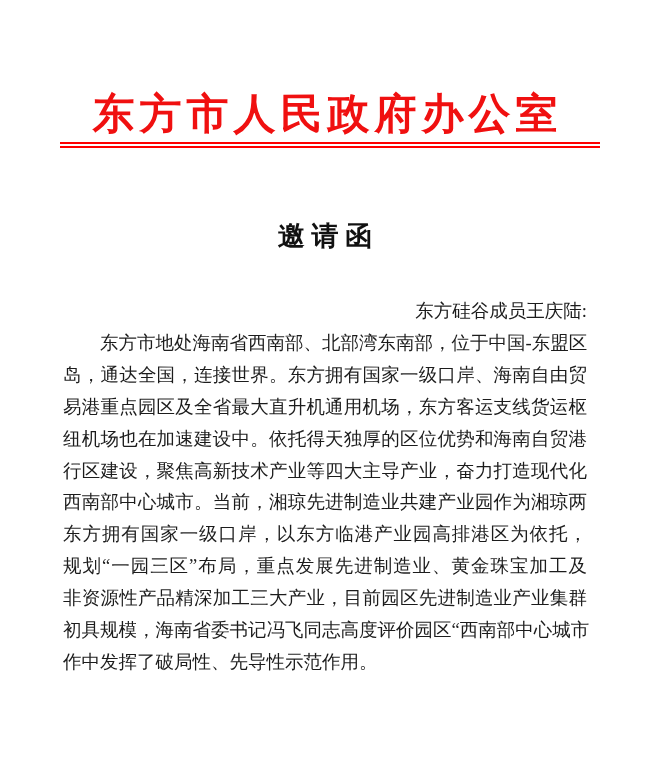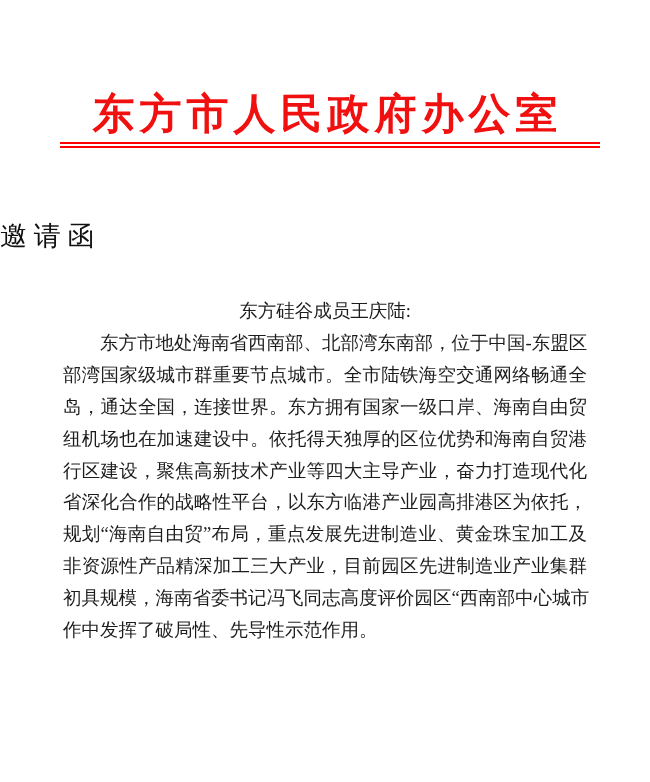--- a/index.html
+++ b/index.html
@@ -45,10 +45,10 @@
     top: 218px;
     left: 0;
     width: 100%;
-    text-align: left;
+    text-align: center;
     color: #111111;
     font-size: 27px;
-    font-weight: normal;
+    font-weight: bold;
     white-space: nowrap;
   }
   .doc-body {

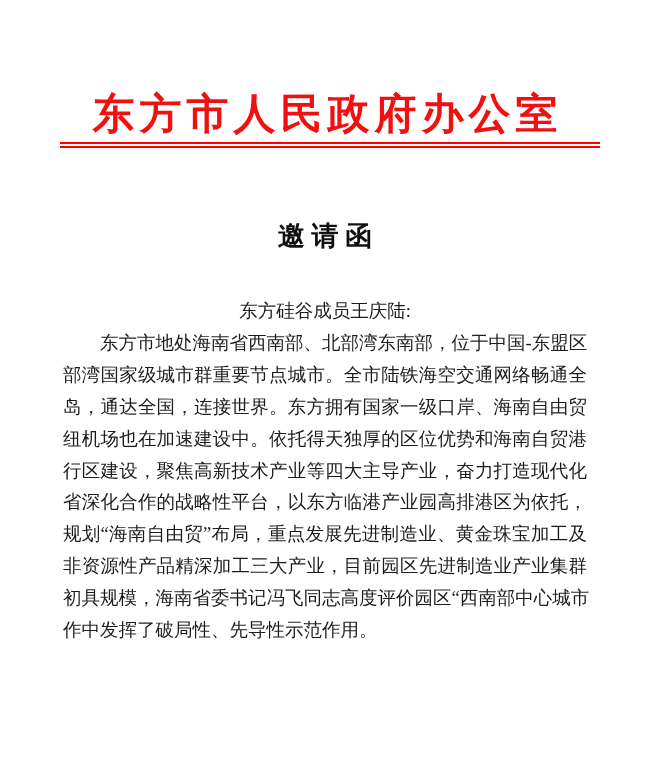--- a/index.html
+++ b/index.html
@@ -61,7 +61,7 @@
     line-height: 31.9px;
   }
   .salutation {
-    text-align: center;
+    text-align: right;
     white-space: nowrap;
   }
   .line {

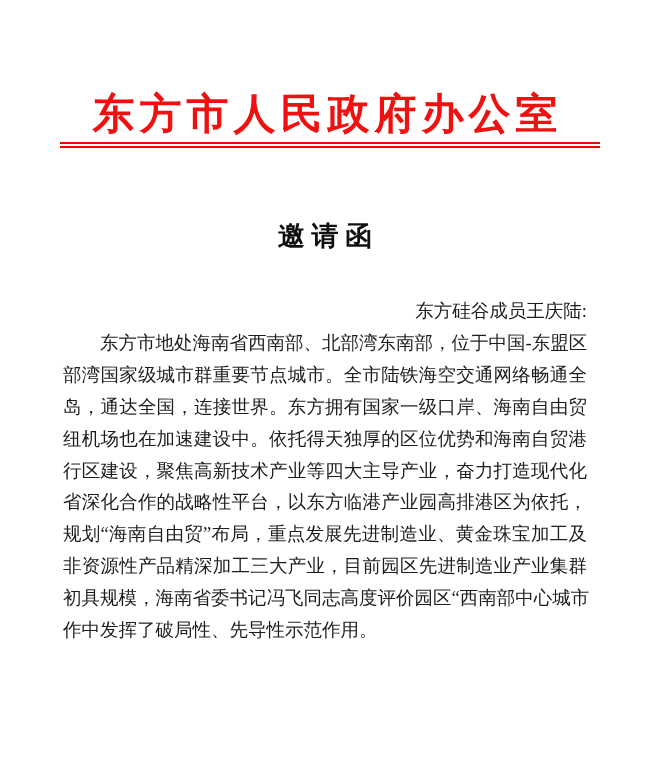--- a/index.html
+++ b/index.html
@@ -89,7 +89,6 @@
     <p class="salutation">东方硅谷成员王庆陆:</p>
     <div id="body-paragraph">
         <div class="line">　　东方市地处海南省西南部、北部湾东南部，位于中国-东盟区</div>
-        <div class="line">部湾国家级城市群重要节点城市。全市陆铁海空交通网络畅通全</div>
         <div class="line">岛，通达全国，连接世界。东方拥有国家一级口岸、海南自由贸</div>
         <div class="line">纽机场也在加速建设中。依托得天独厚的区位优势和海南自贸港</div>
         <div class="line">行区建设，聚焦高新技术产业等四大主导产业，奋力打造现代化</div>

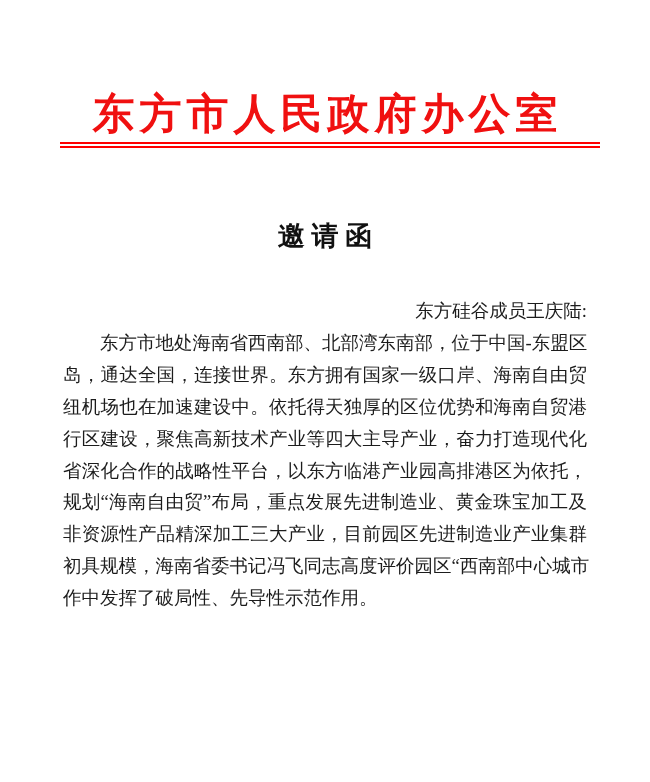--- a/index.html
+++ b/index.html
@@ -90,6 +90,7 @@
     <div id="body-paragraph">
         <div class="line">　　东方市地处海南省西南部、北部湾东南部，位于中国-东盟区</div>
         <div class="line">岛，通达全国，连接世界。东方拥有国家一级口岸、海南自由贸</div>
+        <div class="line">易港重点园区及全省最大直升机通用机场，东方客运支线货运枢</div>
         <div class="line">纽机场也在加速建设中。依托得天独厚的区位优势和海南自贸港</div>
         <div class="line">行区建设，聚焦高新技术产业等四大主导产业，奋力打造现代化</div>
         <div class="line">省深化合作的战略性平台，以东方临港产业园高排港区为依托，</div>

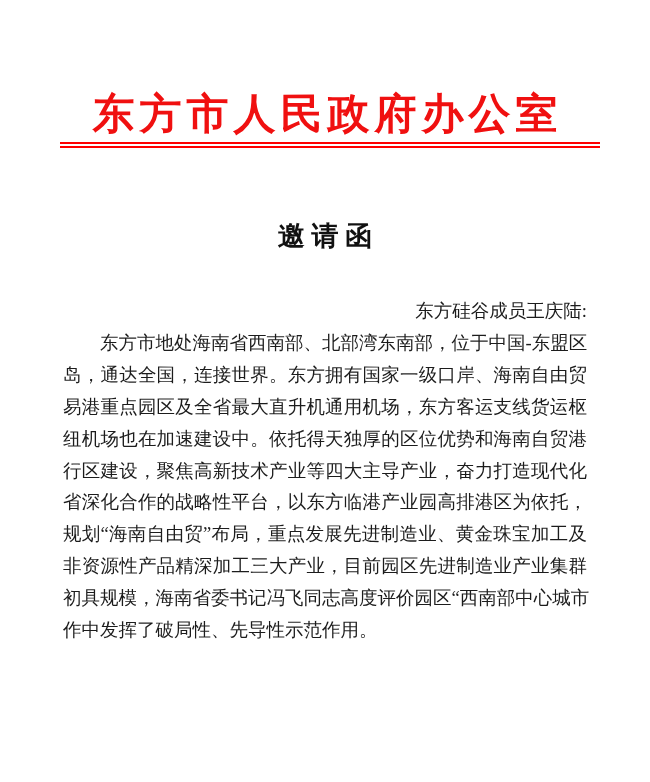--- a/index.html
+++ b/index.html
@@ -93,6 +93,7 @@
         <div class="line">易港重点园区及全省最大直升机通用机场，东方客运支线货运枢</div>
         <div class="line">纽机场也在加速建设中。依托得天独厚的区位优势和海南自贸港</div>
         <div class="line">行区建设，聚焦高新技术产业等四大主导产业，奋力打造现代化</div>
+        <div class="line">西南部中心城市。当前，湘琼先进制造业共建产业园作为湘琼两</div>
         <div class="line">省深化合作的战略性平台，以东方临港产业园高排港区为依托，</div>
         <div class="line">规划“海南自由贸”布局，重点发展先进制造业、黄金珠宝加工及</div>
         <div class="line">非资源性产品精深加工三大产业，目前园区先进制造业产业集群</div>

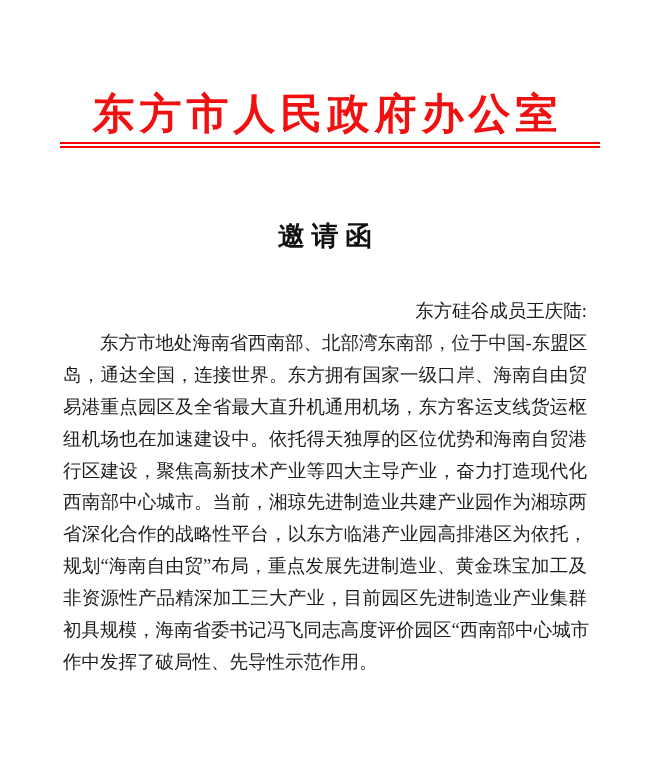--- a/index.html
+++ b/index.html
@@ -94,7 +94,7 @@
         <div class="line">纽机场也在加速建设中。依托得天独厚的区位优势和海南自贸港</div>
         <div class="line">行区建设，聚焦高新技术产业等四大主导产业，奋力打造现代化</div>
         <div class="line">西南部中心城市。当前，湘琼先进制造业共建产业园作为湘琼两</div>
-        <div class="line">省深化合作的战略性平台，以东方临港产业园高排港区为依托，</div>
+        <div class="line">东方拥有国家一级口岸，以东方临港产业园高排港区为依托，</div>
         <div class="line">规划“海南自由贸”布局，重点发展先进制造业、黄金珠宝加工及</div>
         <div class="line">非资源性产品精深加工三大产业，目前园区先进制造业产业集群</div>
         <div class="line">初具规模，海南省委书记冯飞同志高度评价园区“西南部中心城市</div>

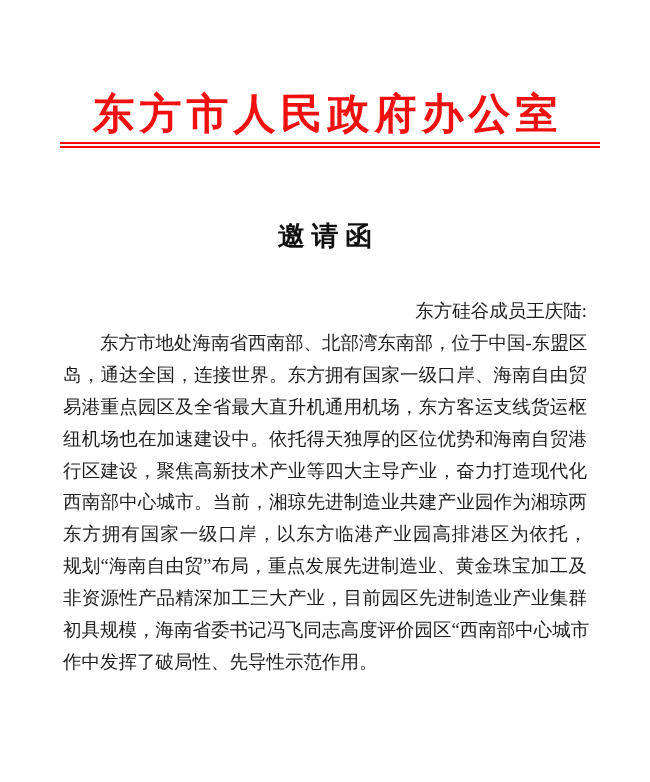--- a/index.html
+++ b/index.html
@@ -95,7 +95,7 @@
         <div class="line">行区建设，聚焦高新技术产业等四大主导产业，奋力打造现代化</div>
         <div class="line">西南部中心城市。当前，湘琼先进制造业共建产业园作为湘琼两</div>
         <div class="line">东方拥有国家一级口岸，以东方临港产业园高排港区为依托，</div>
-        <div class="line">规划“海南自由贸”布局，重点发展先进制造业、黄金珠宝加工及</div>
+        <div class="line">规划“一园三区”布局，重点发展先进制造业、黄金珠宝加工及</div>
         <div class="line">非资源性产品精深加工三大产业，目前园区先进制造业产业集群</div>
         <div class="line">初具规模，海南省委书记冯飞同志高度评价园区“西南部中心城市</div>
         <div class="line last">作中发挥了破局性、先导性示范作用。</div>

